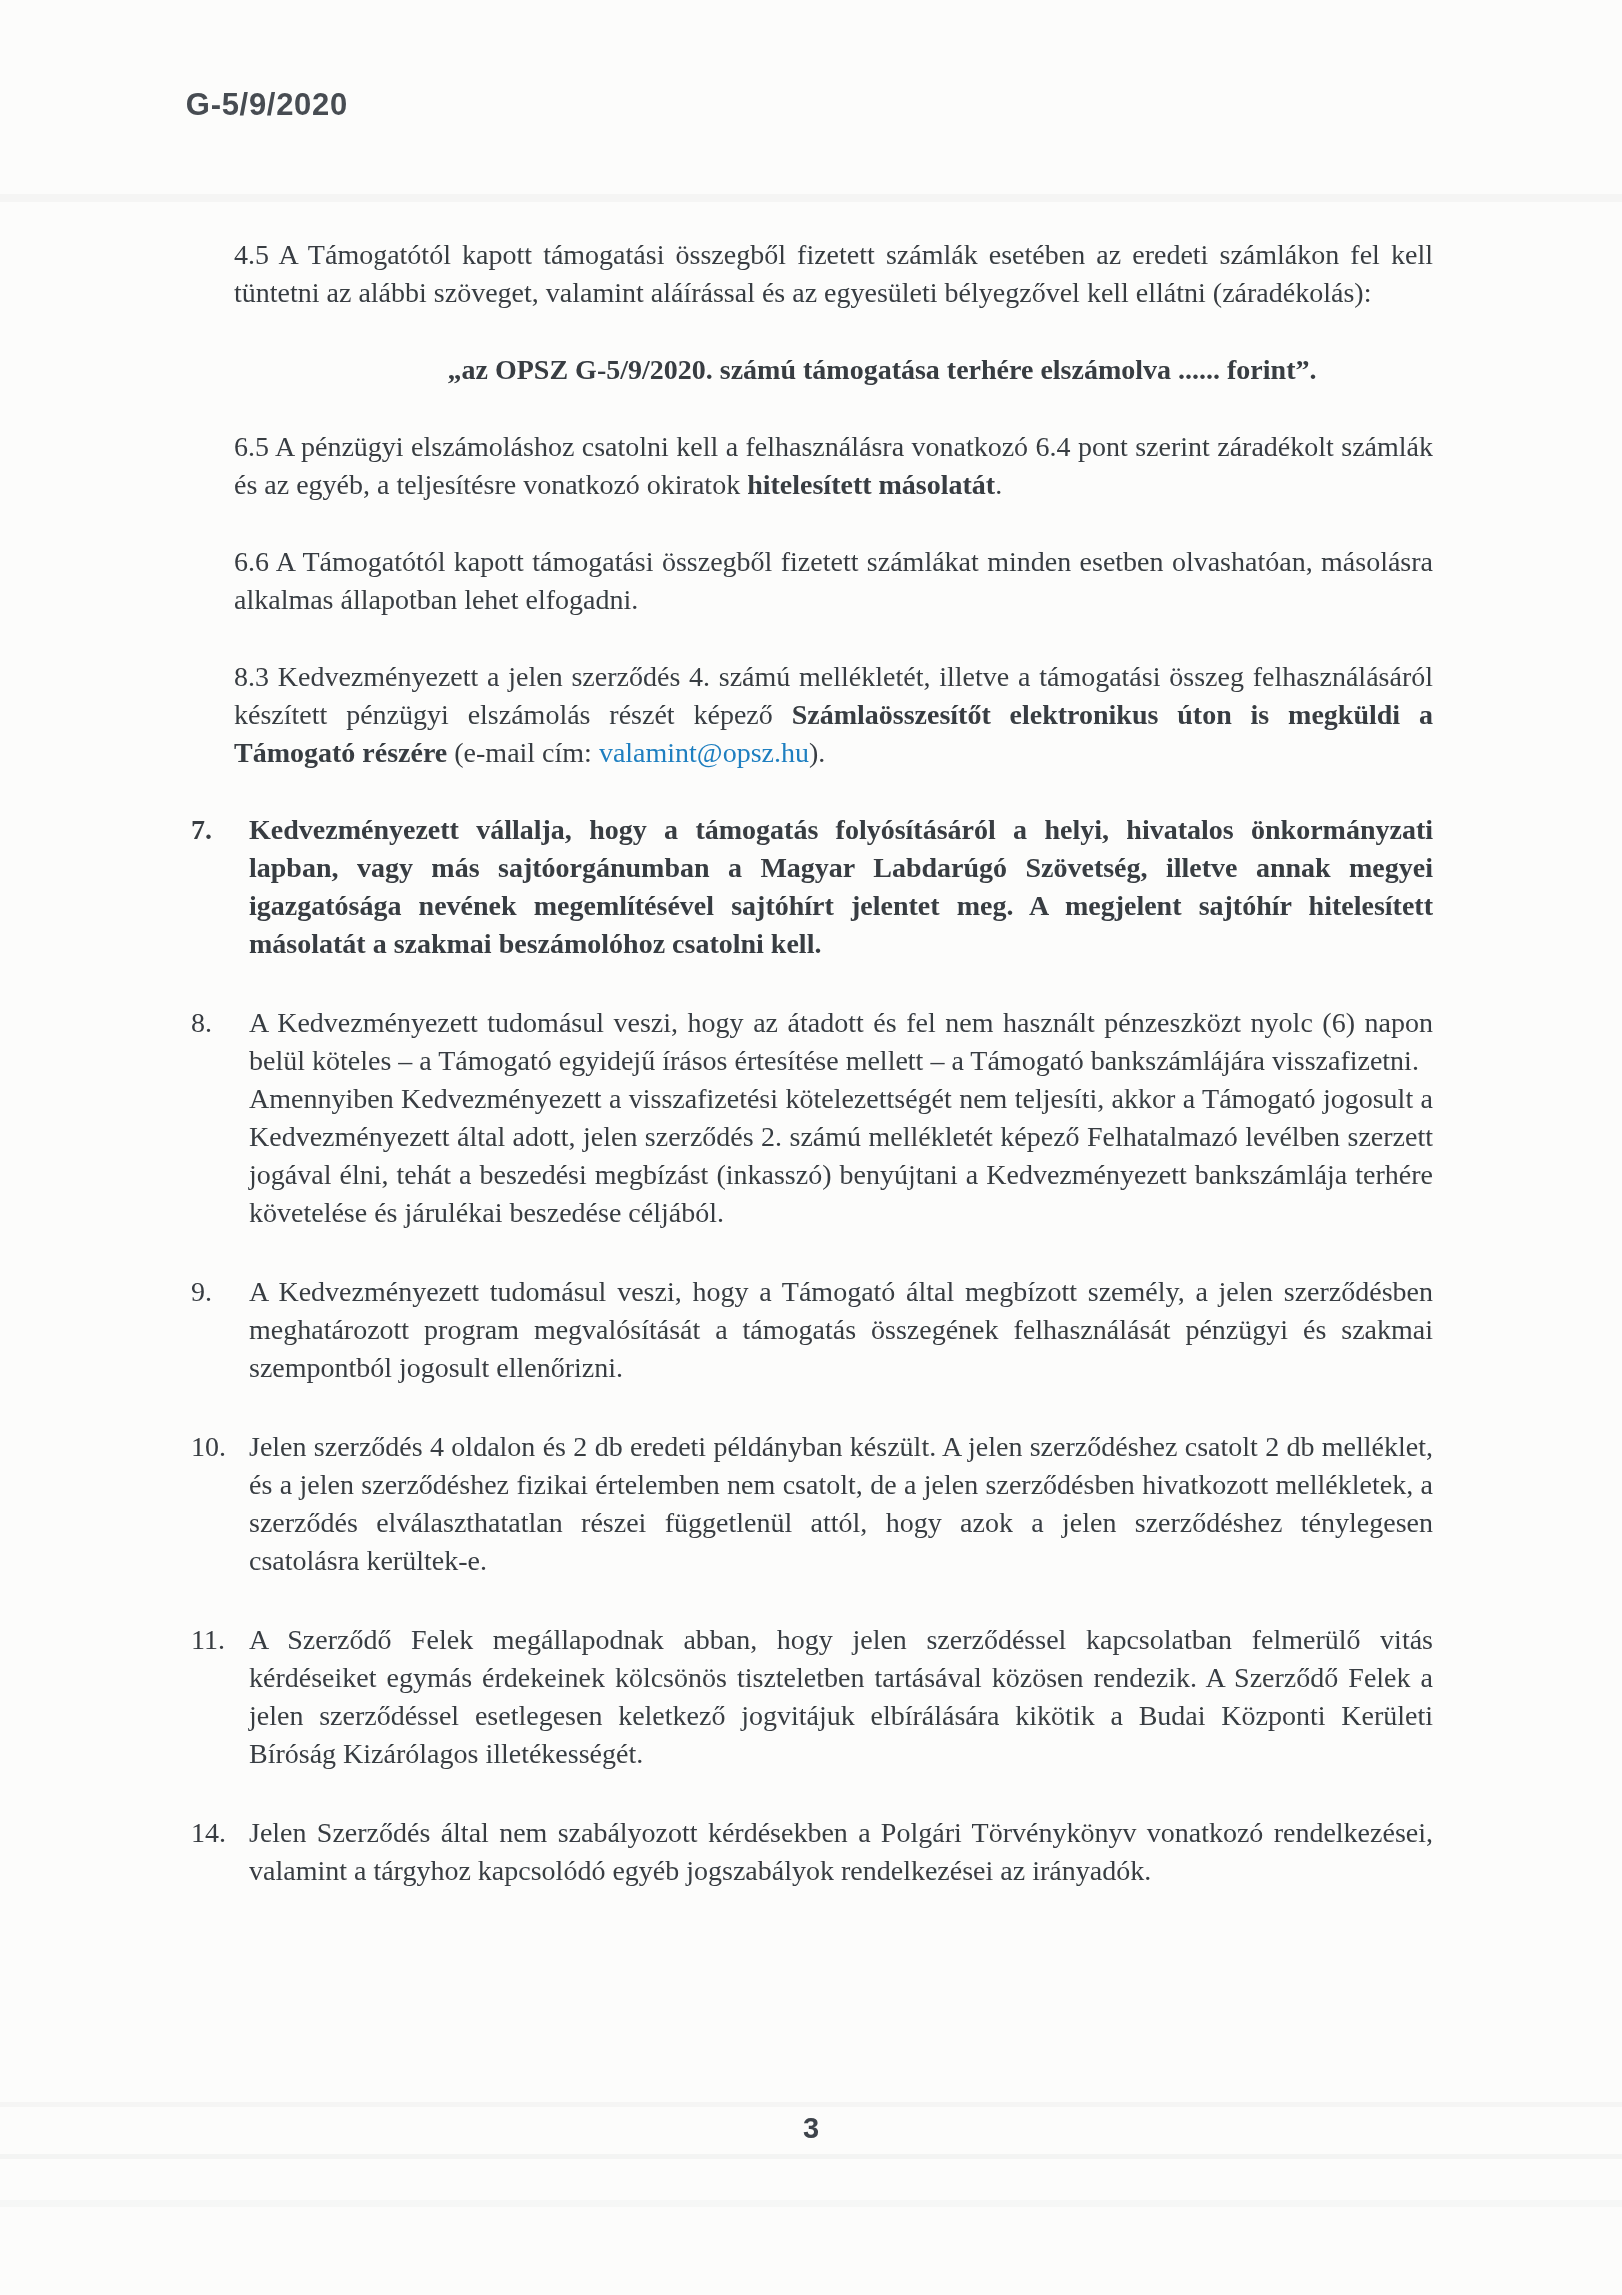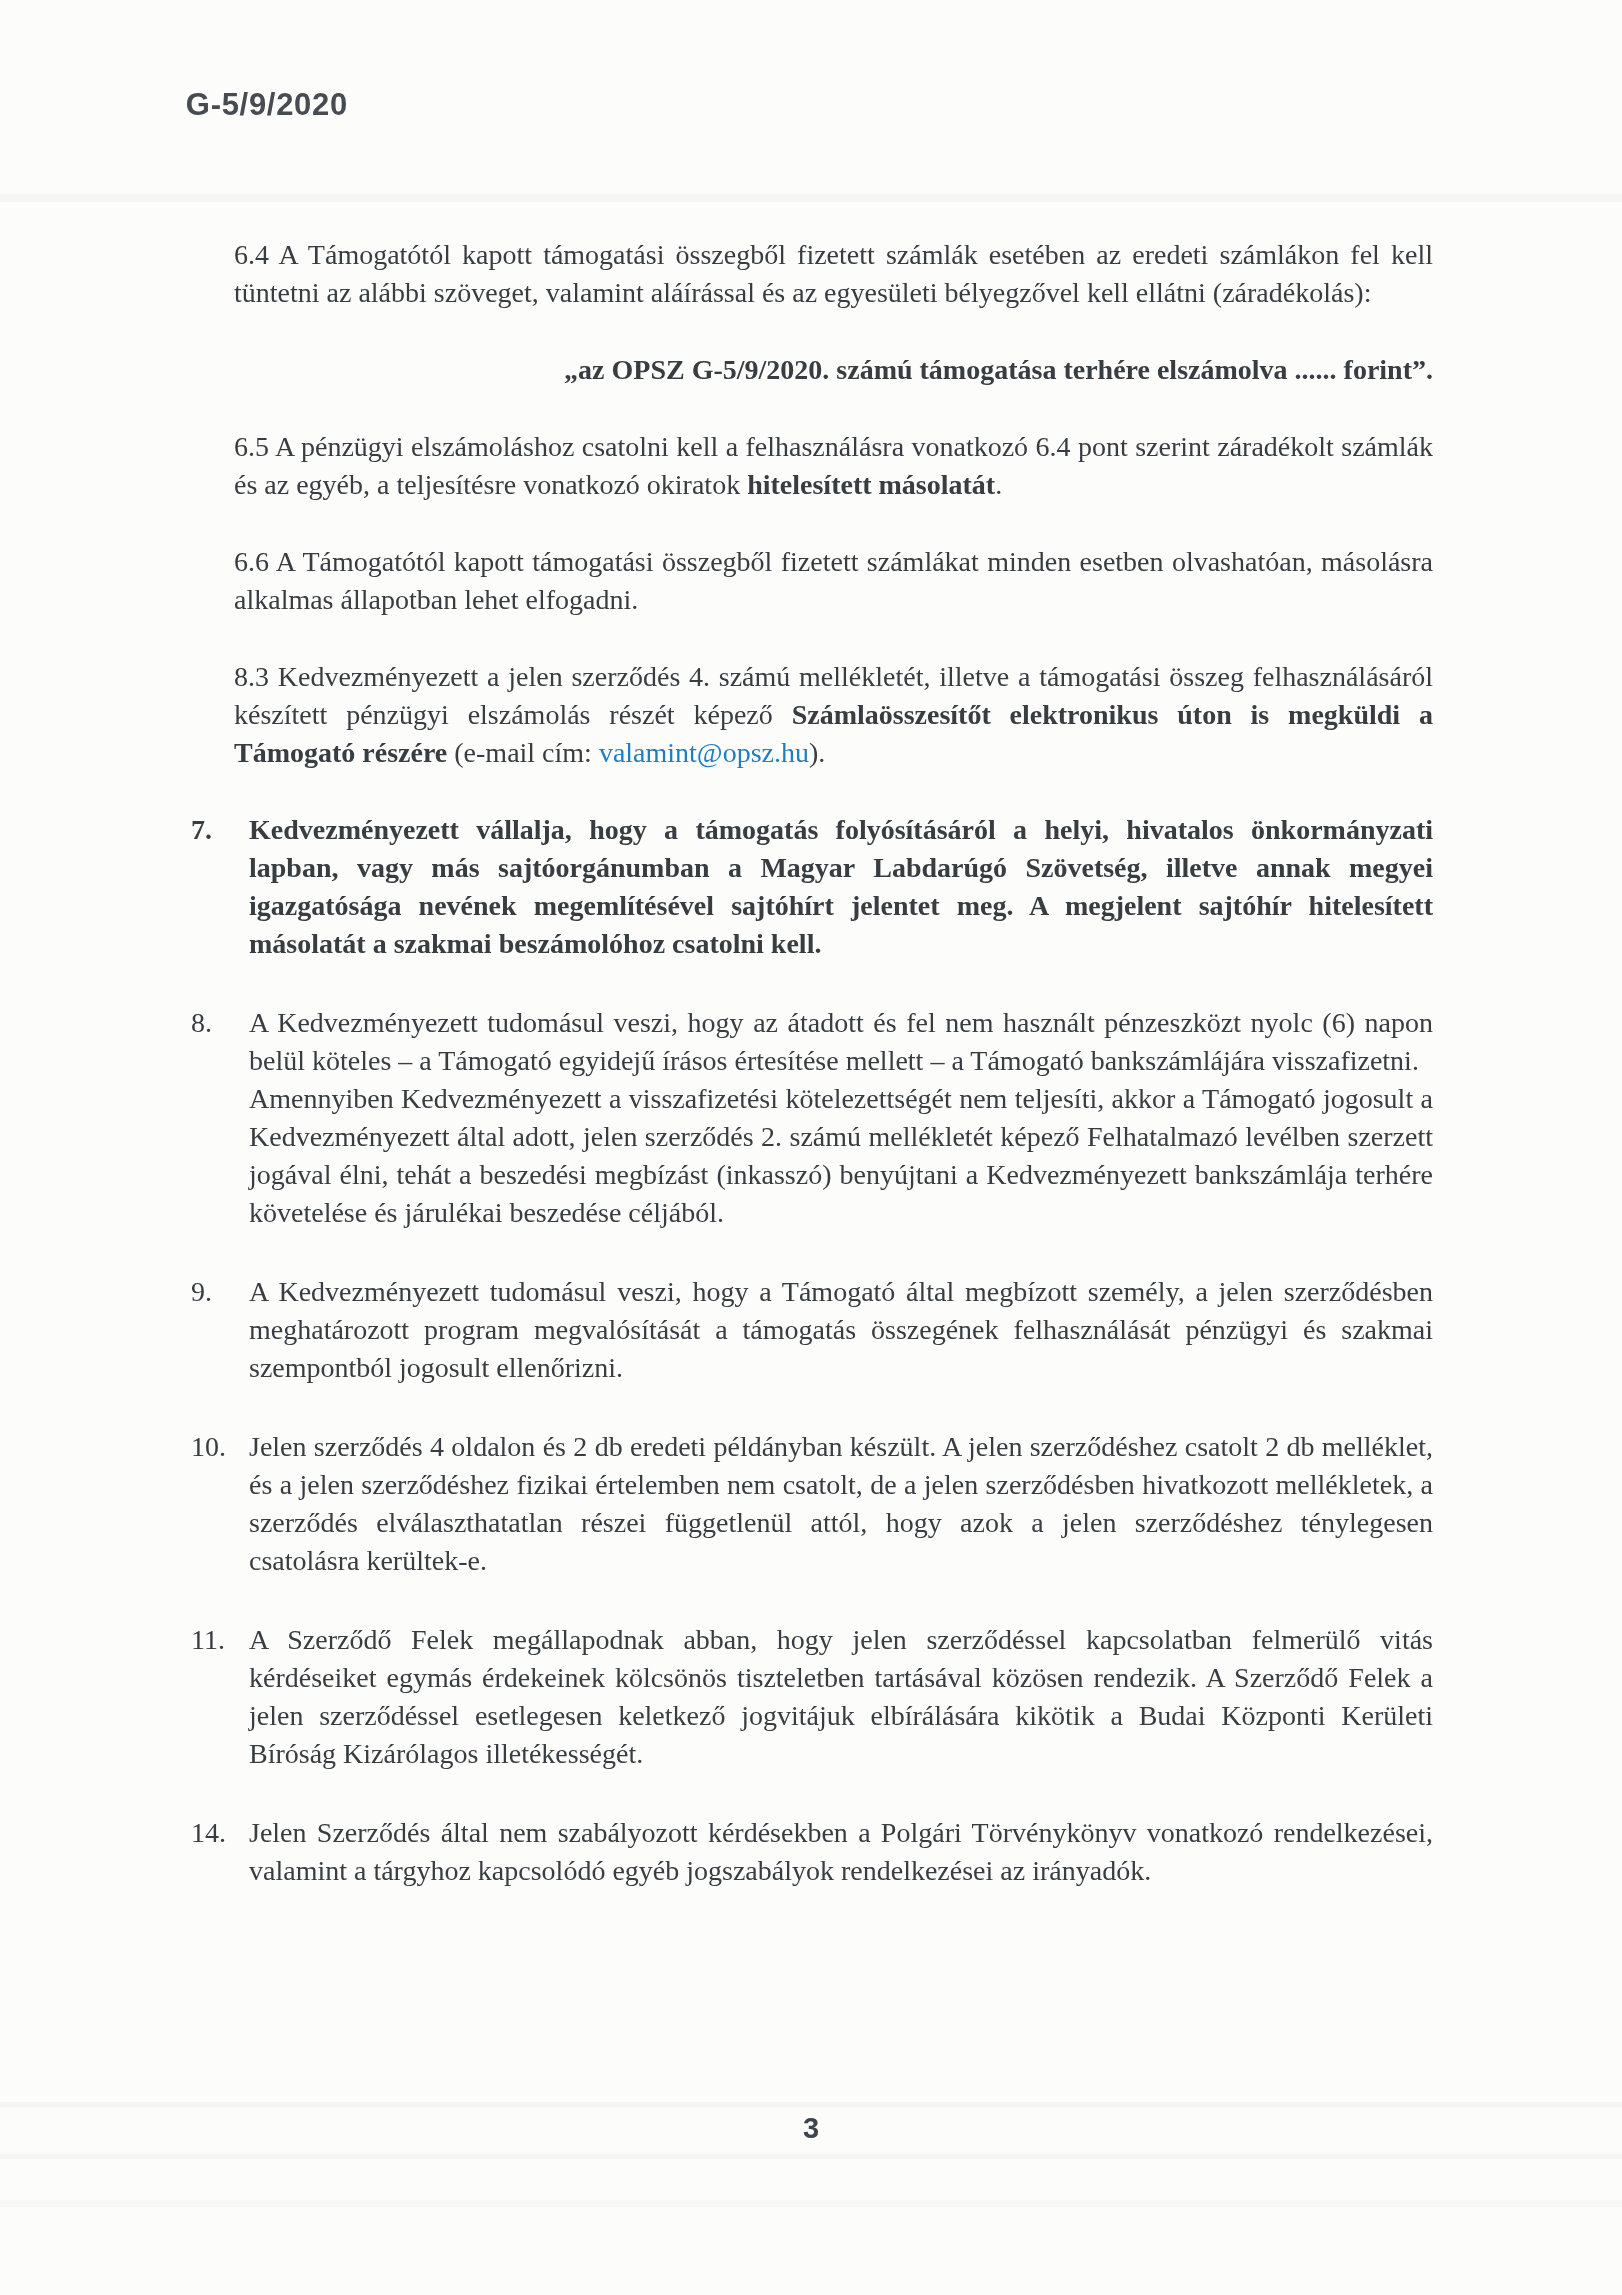--- a/index.html
+++ b/index.html
@@ -76,7 +76,7 @@
 
   <div class="content">
 
-    <p class="sub first">6.4 A Támogatótól kapott támogatási összegből fizetett számlák esetében az eredeti számlákon fel kell tüntetni az alábbi szöveget, valamint aláírással és az egyesületi bélyegzővel kell ellátni (záradékolás):</p>
+    <p class="sub first">4.5 A Támogatótól kapott támogatási összegből fizetett számlák esetében az eredeti számlákon fel kell tüntetni az alábbi szöveget, valamint aláírással és az egyesületi bélyegzővel kell ellátni (záradékolás):</p>
 
     <p class="quote">„az OPSZ G-5/9/2020. számú támogatása terhére elszámolva ...... forint”.</p>
 

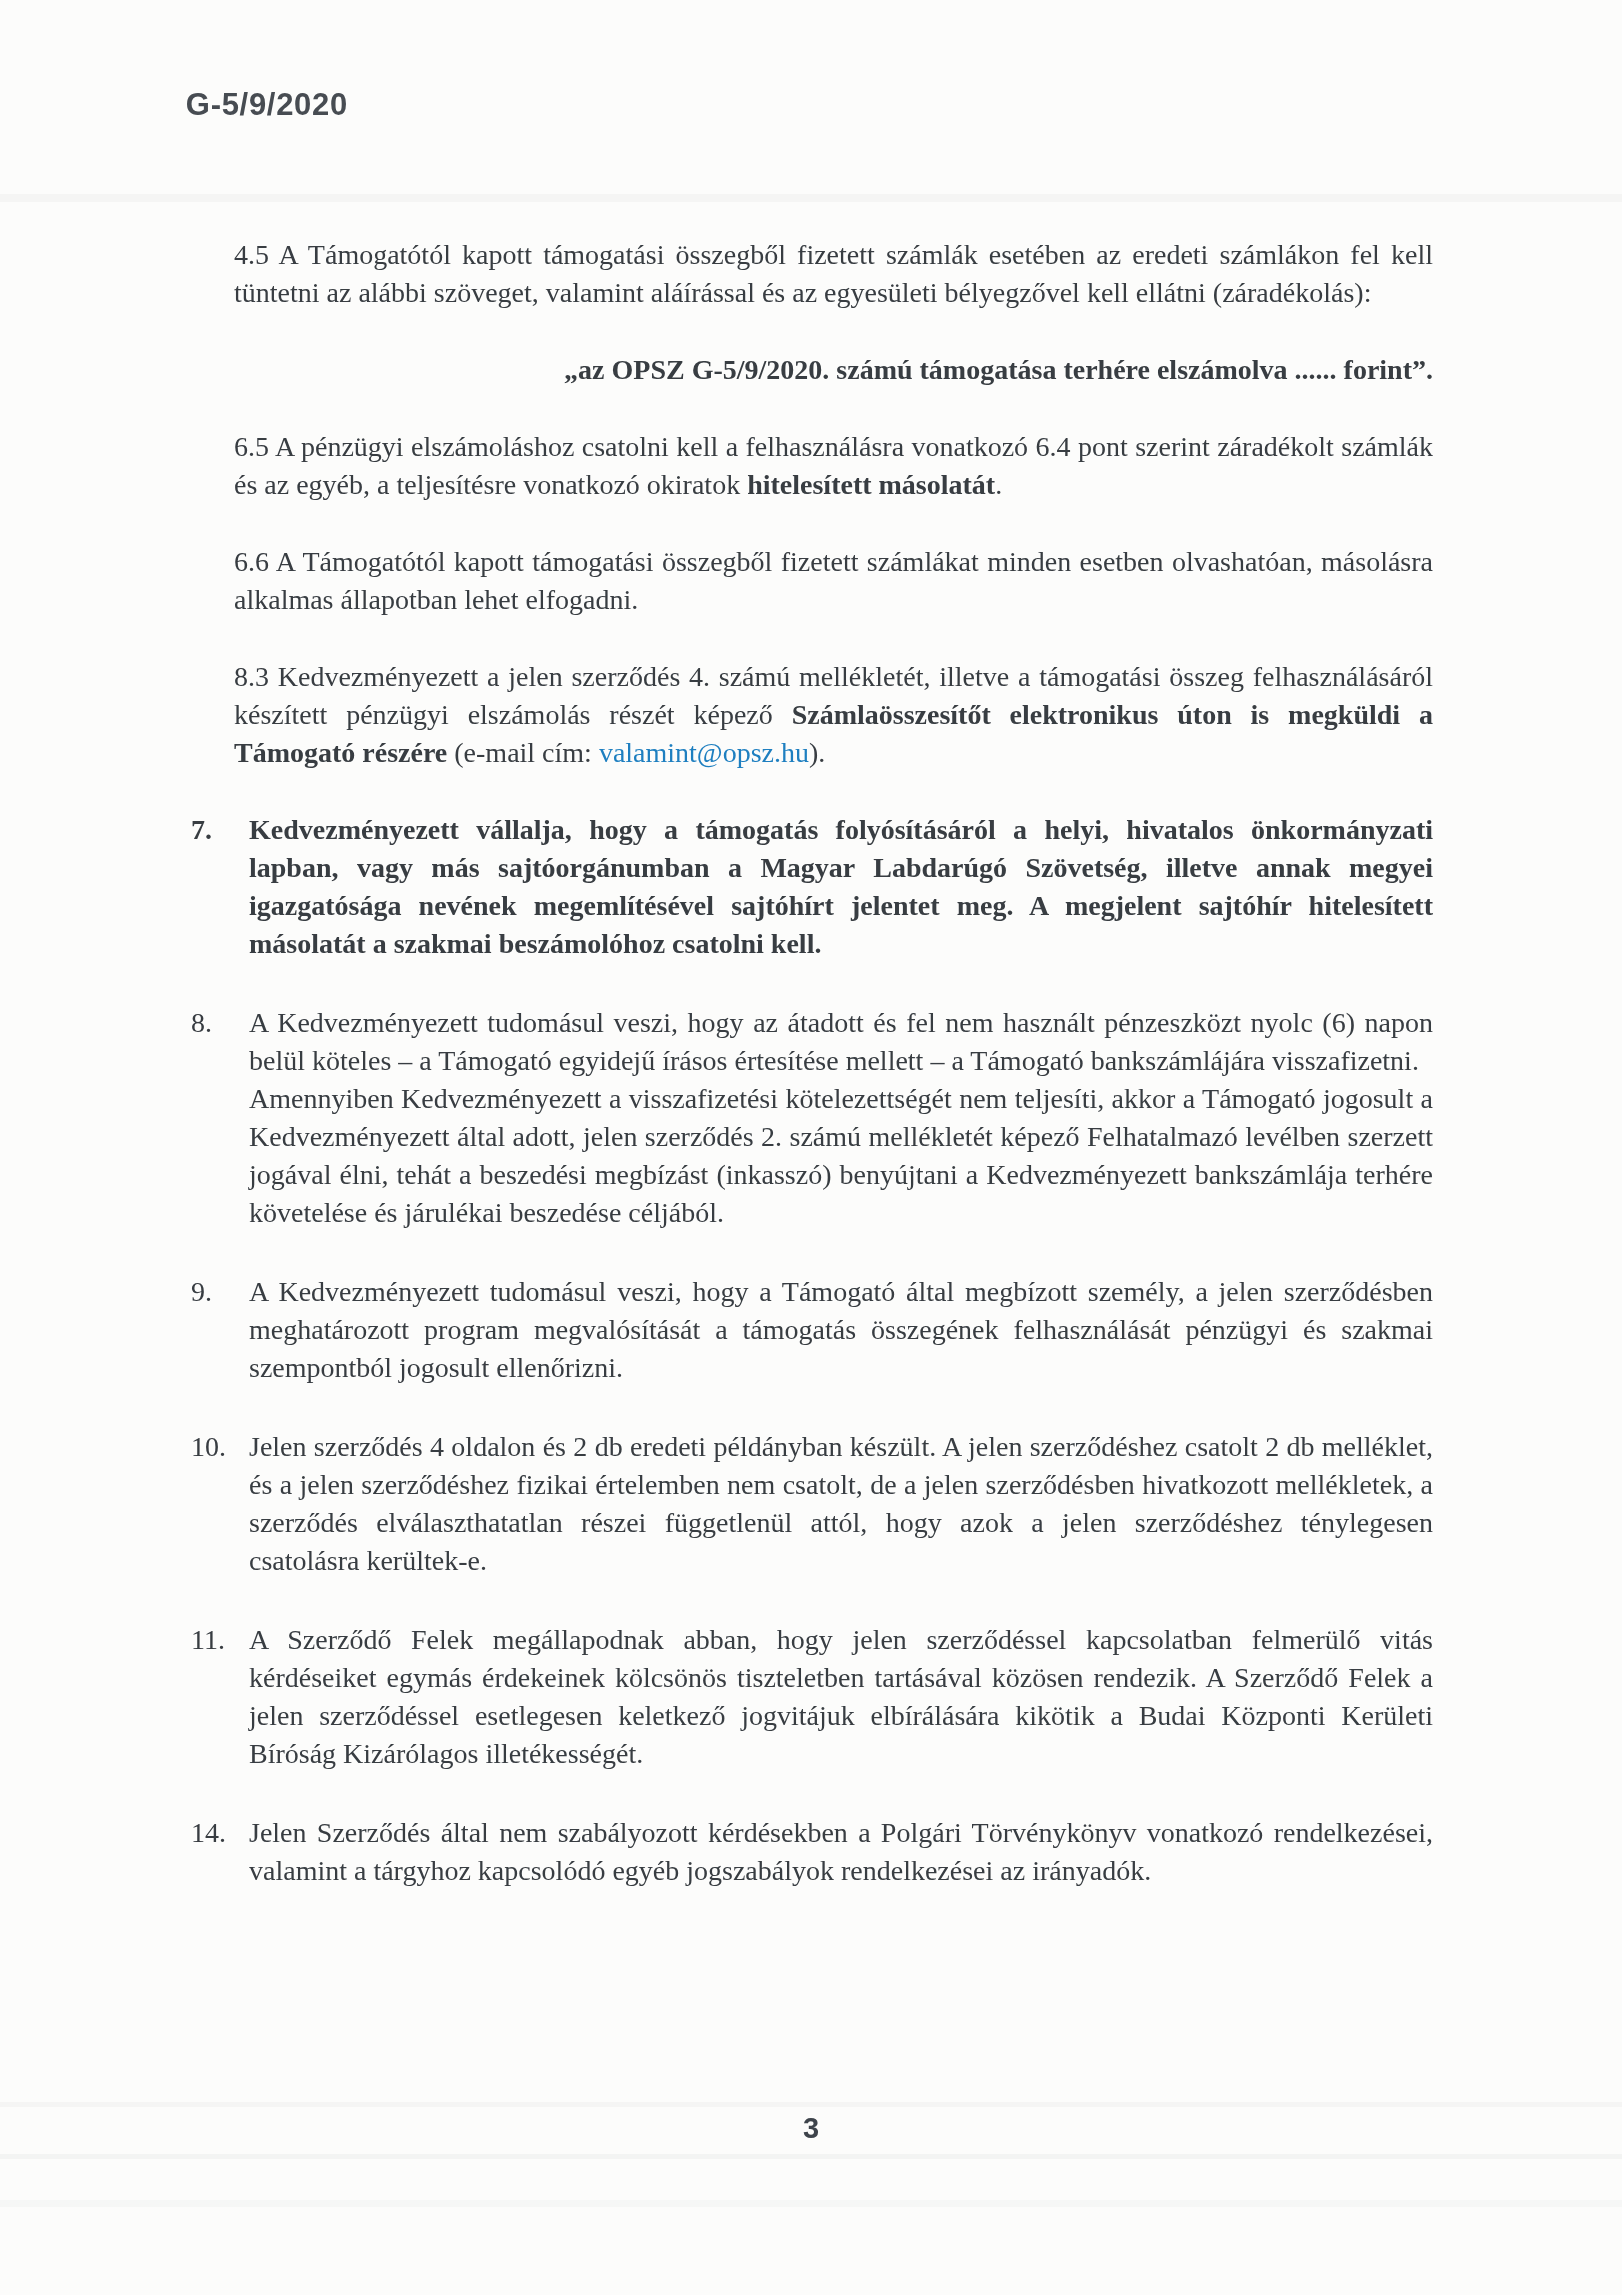--- a/index.html
+++ b/index.html
@@ -32,7 +32,7 @@
   .quote {
     margin: 0 0 39px 140px;
     font-weight: bold;
-    text-align: right;
+    text-align: center;
   }
   .item { display: flex; margin-bottom: 41px; }
   .item .num { flex: 0 0 58px; }

